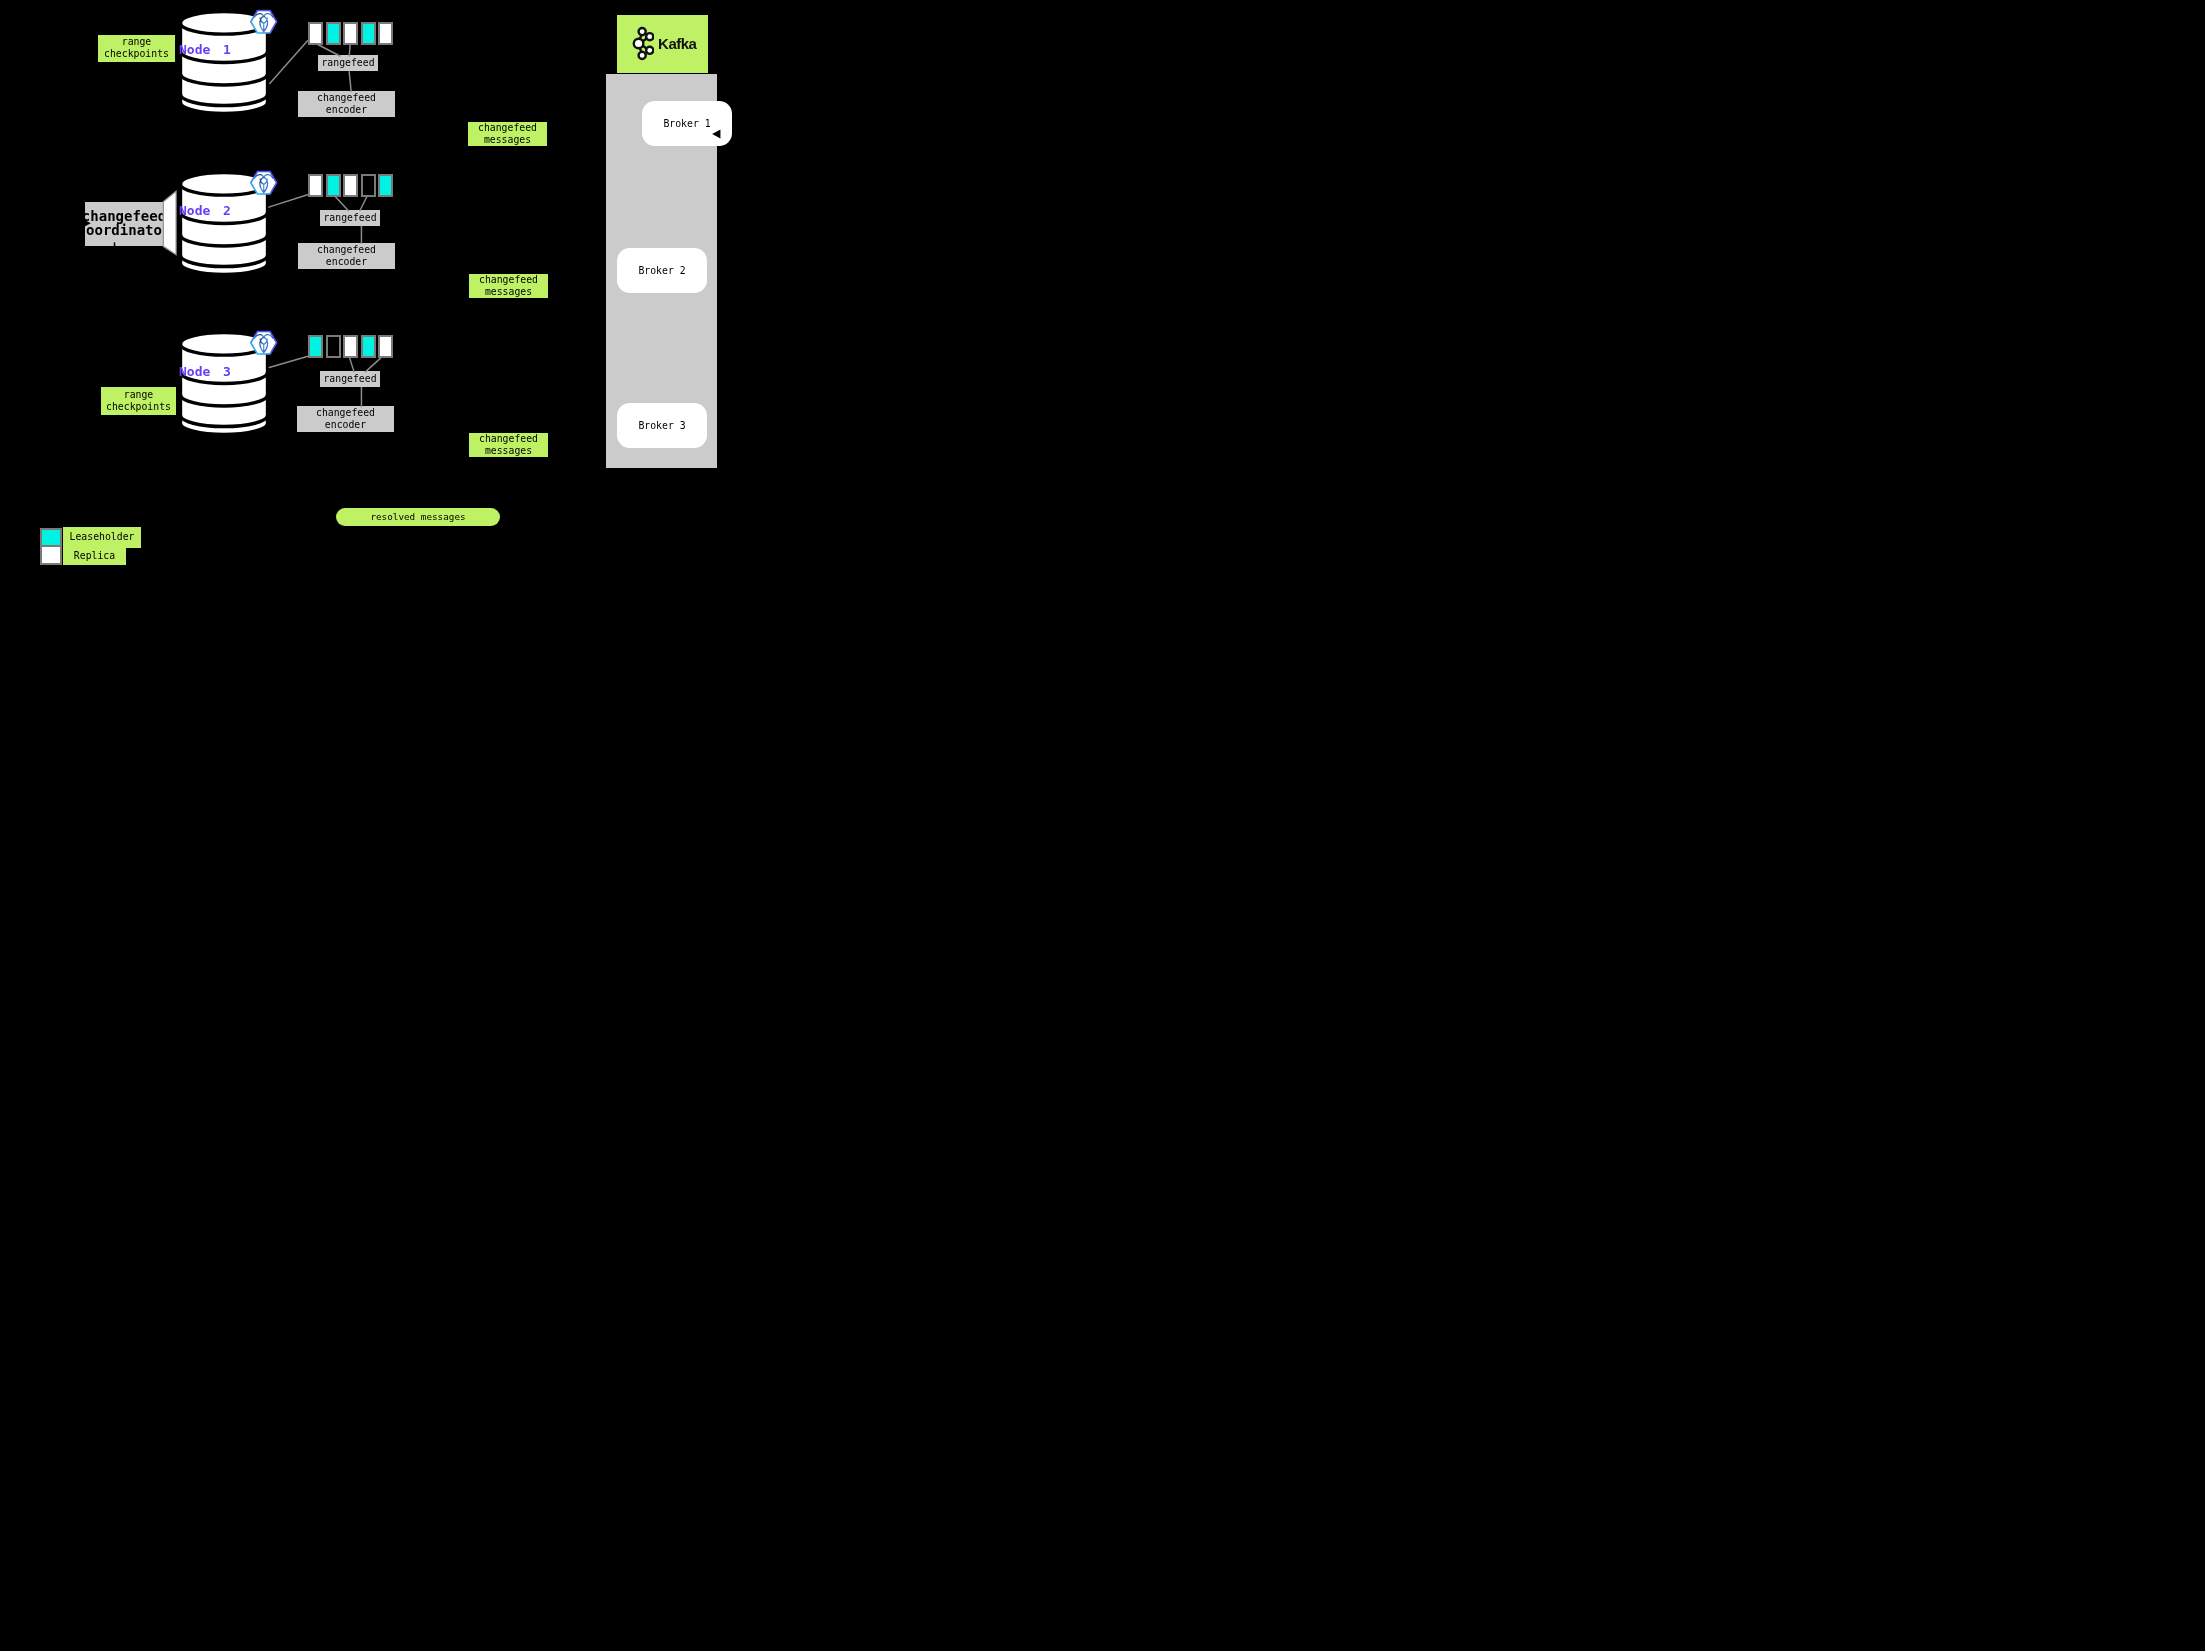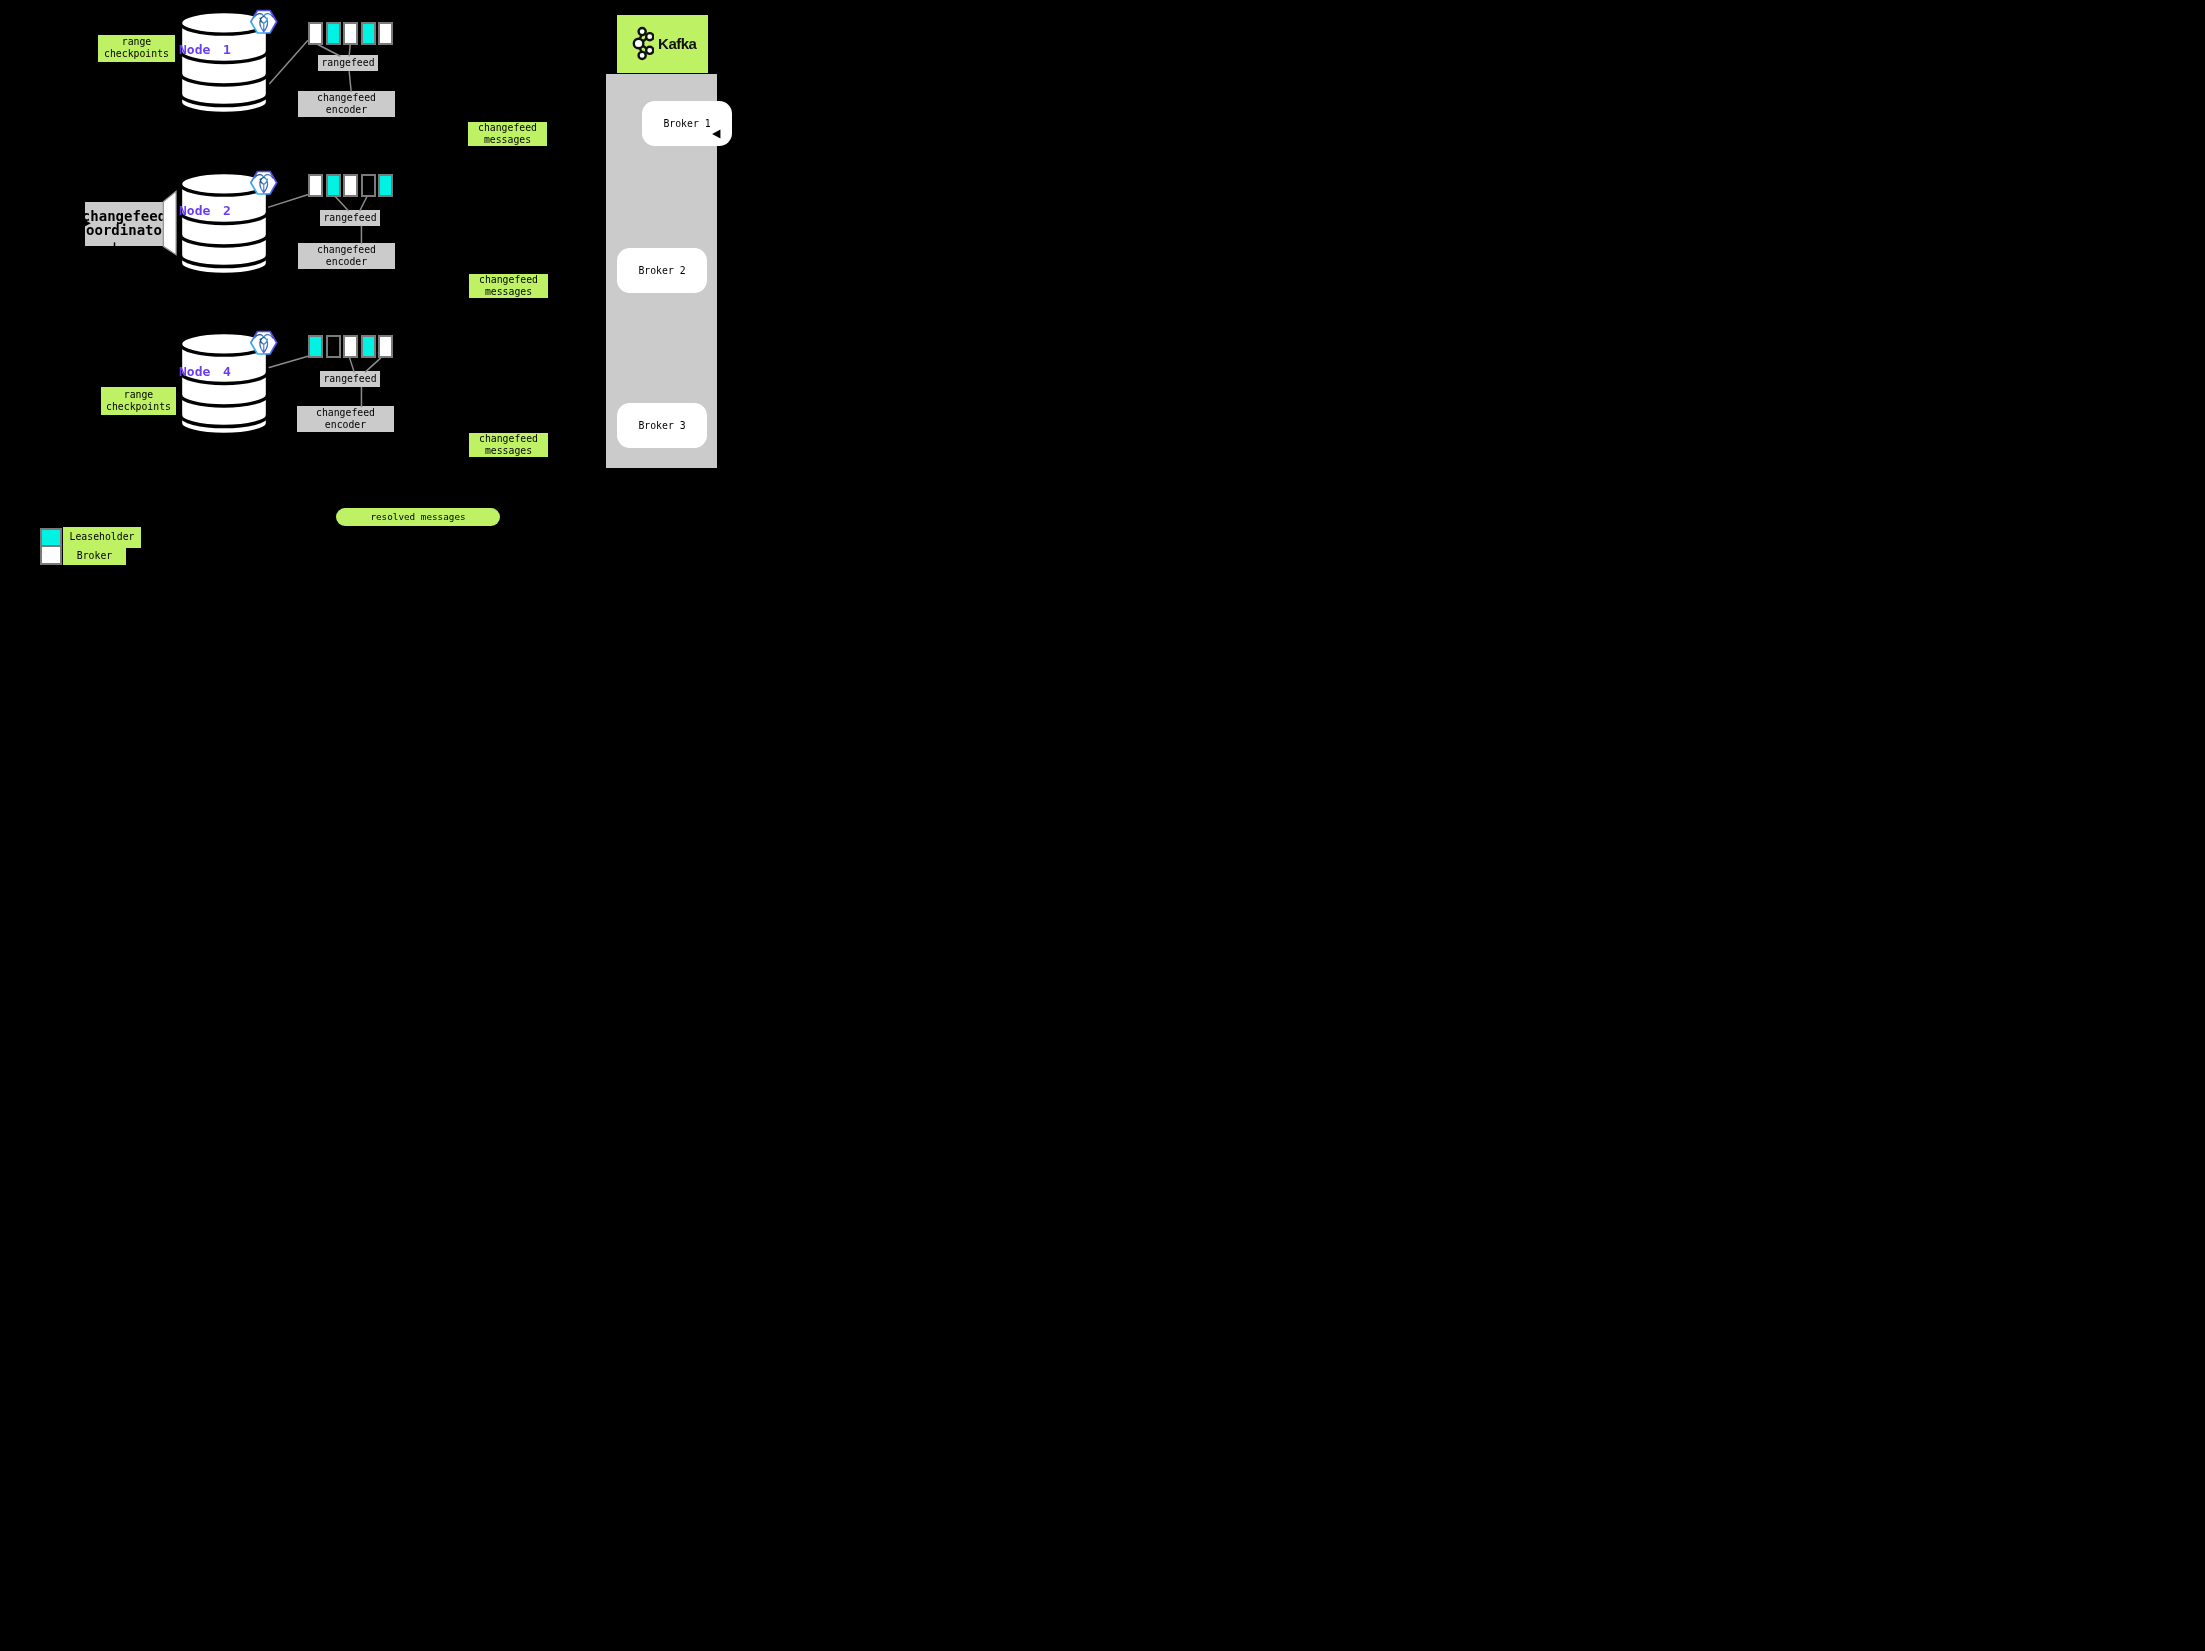--- a/index.html
+++ b/index.html
@@ -104,7 +104,7 @@
     <path d="M3,130 A89,23 0 0 0 181,130" fill="none" stroke="#000" stroke-width="7"></path>
     <path d="M3,172 A89,23 0 0 0 181,172" fill="none" stroke="#000" stroke-width="7"></path>
   </svg>
-  <div class="abs node-label" style="left:179px;top:364px;width:90px;">Node 4</div>
+  <div class="abs node-label" style="left:179px;top:364px;width:90px;">Node 3</div>
   <svg class="abs" style="left:250px;top:329px;" width="27.5" height="27.5" viewBox="0 0 100 100">
     <polygon points="3,50 27,9 73,9 97,50 73,91 27,91" fill="#fff" stroke="url(#hexgrad)" stroke-width="6"></polygon>
     <path d="M16,33 C26,18 43,16 50,31 M84,33 C74,18 57,16 50,31" fill="none" stroke="url(#roachgrad)" stroke-width="4.5" stroke-linecap="round"></path>

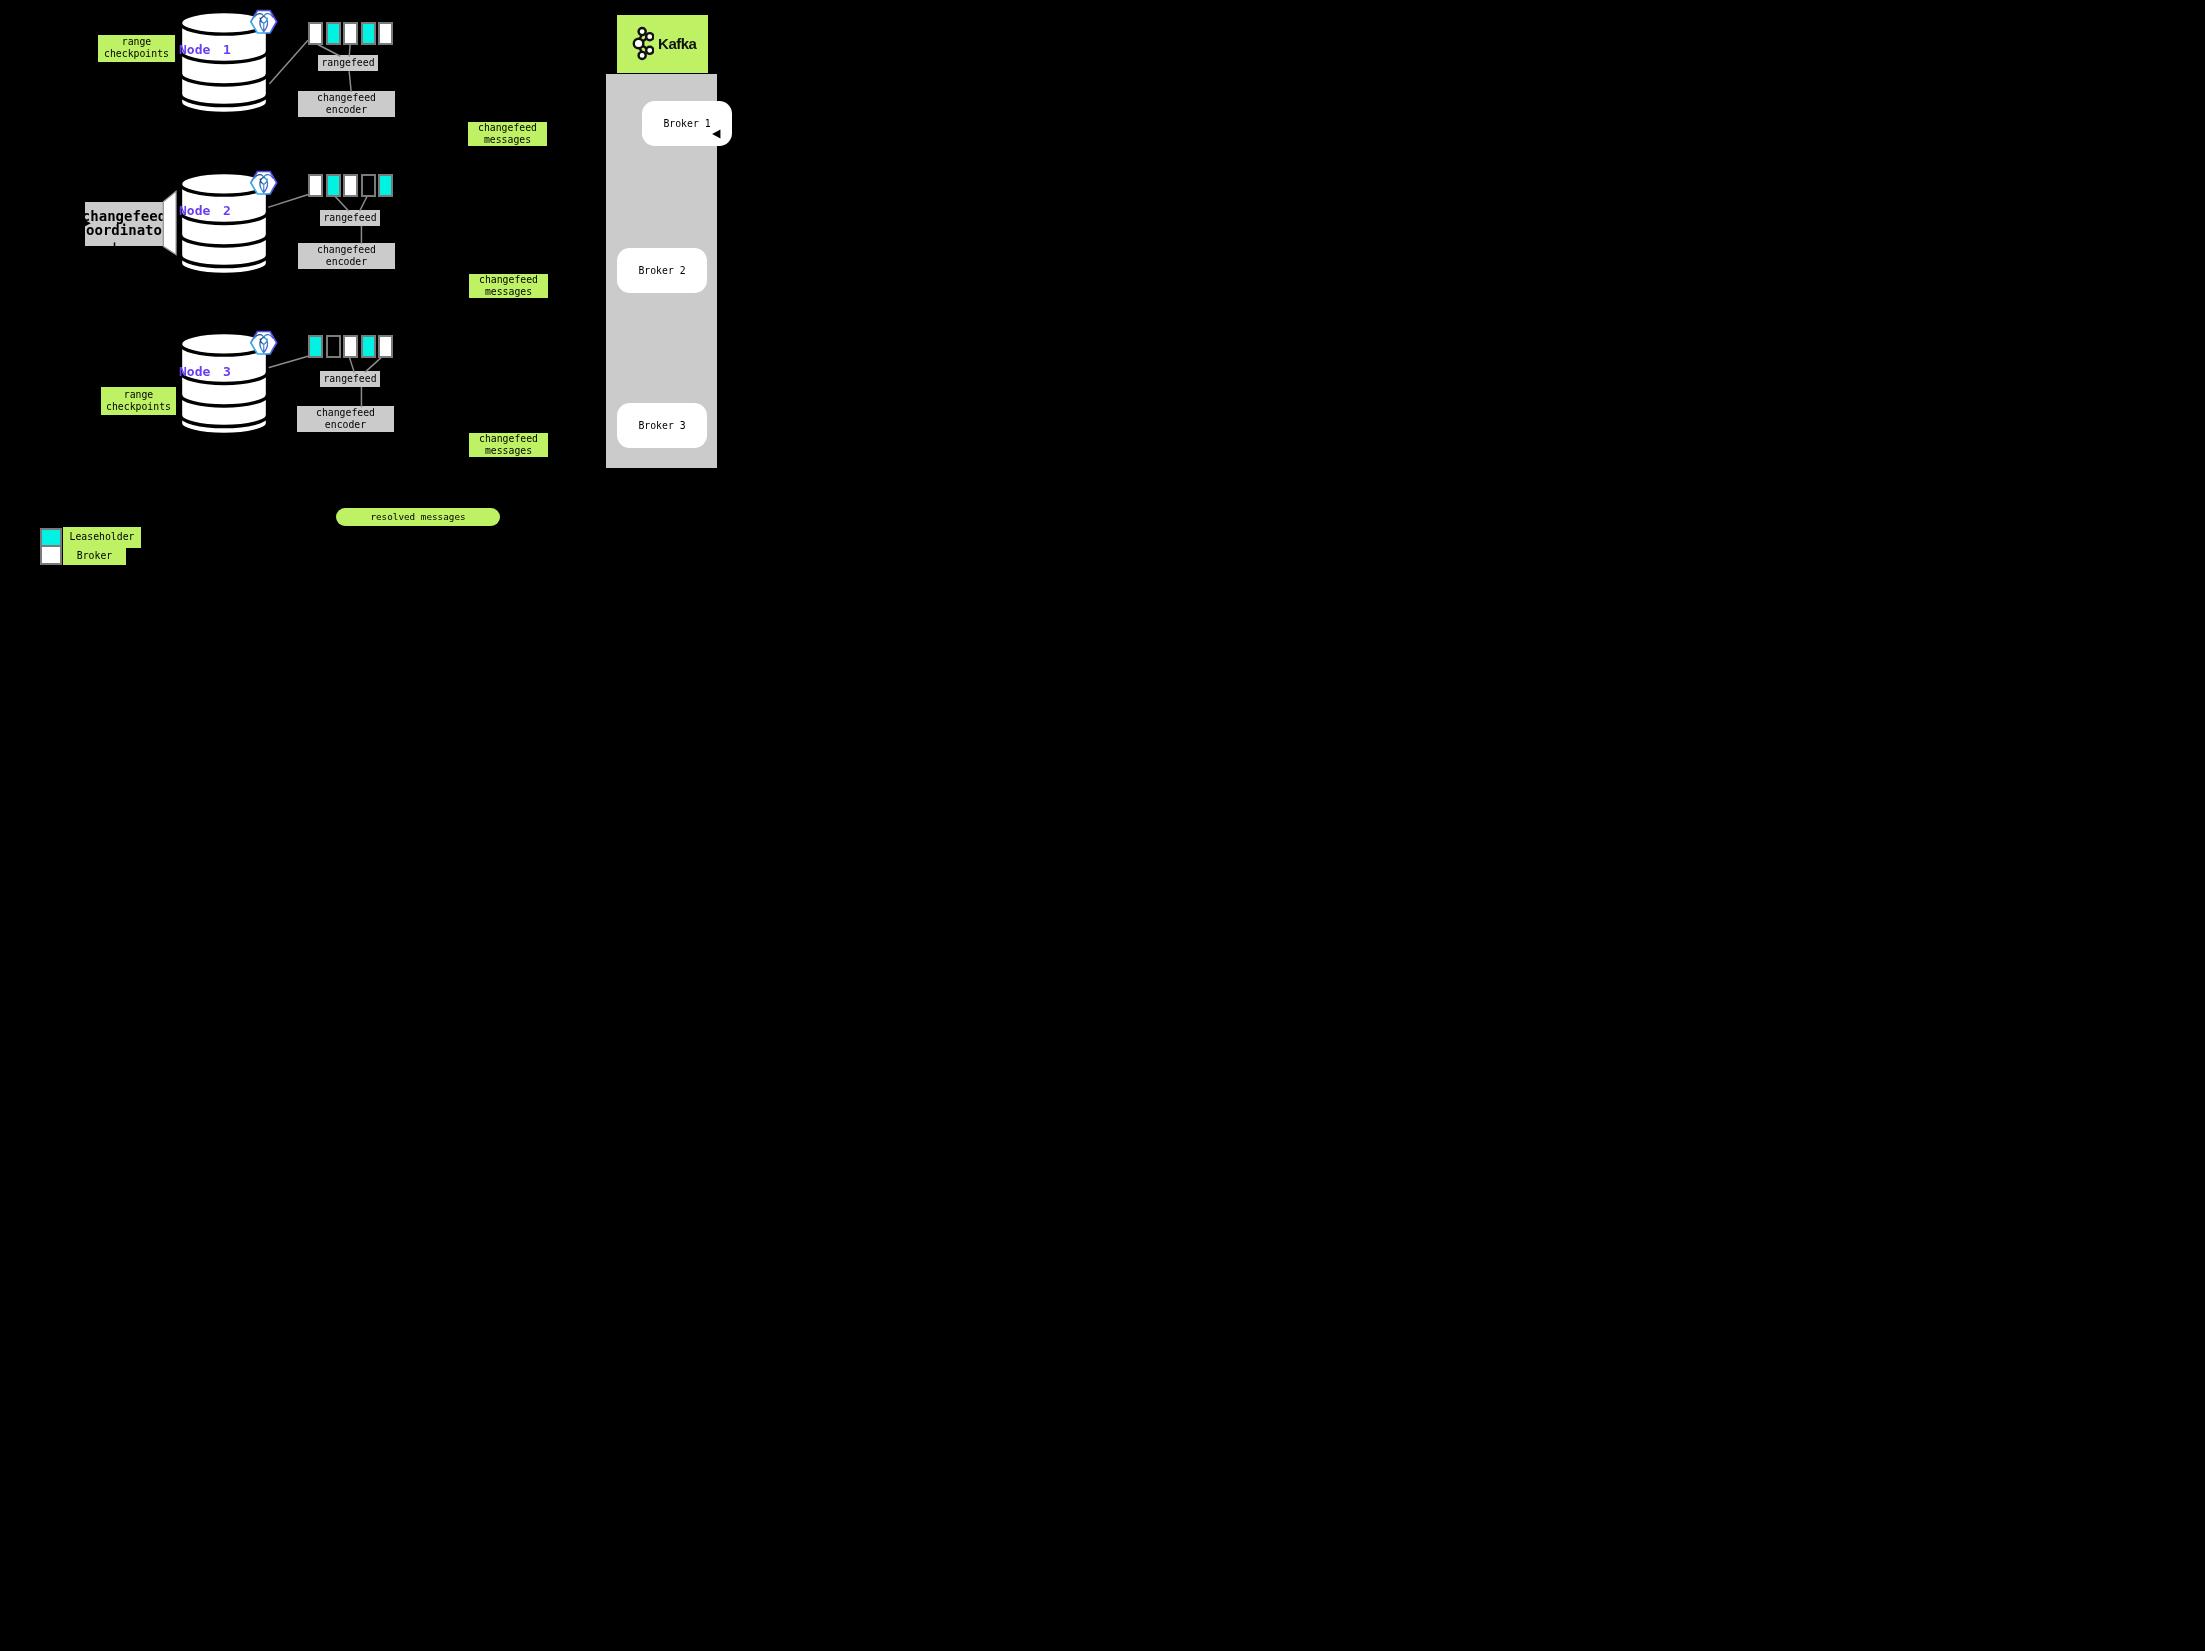--- a/index.html
+++ b/index.html
@@ -147,7 +147,7 @@
   <div class="abs" style="left:40px;top:528px;width:22px;height:19px;background:#00F2E2;border:2px solid #7A7A7A;"></div>
   <div class="abs" style="left:40px;top:545px;width:22px;height:19.6px;background:#fff;border:2px solid #7A7A7A;"></div>
   <div class="abs whitebox legend-label" style="left:63px;top:527px;width:78px;height:20.6px;">Leaseholder</div>
-  <div class="abs whitebox legend-label" style="left:63px;top:547px;width:63px;height:18px;">Broker</div>
+  <div class="abs whitebox legend-label" style="left:63px;top:547px;width:63px;height:18px;">Replica</div>
 
   <svg class="abs" style="left:0;top:0;" width="769" height="576" viewBox="0 0 1568 1174">
 

